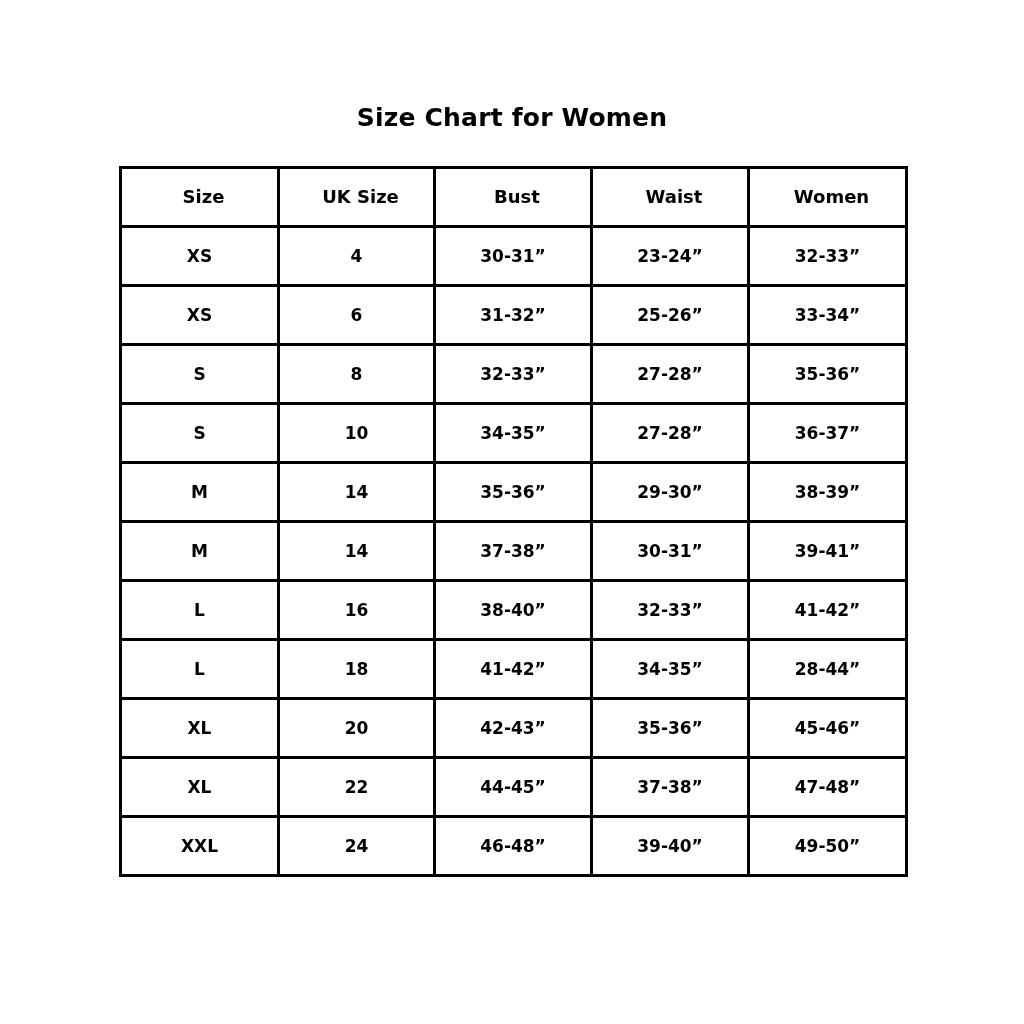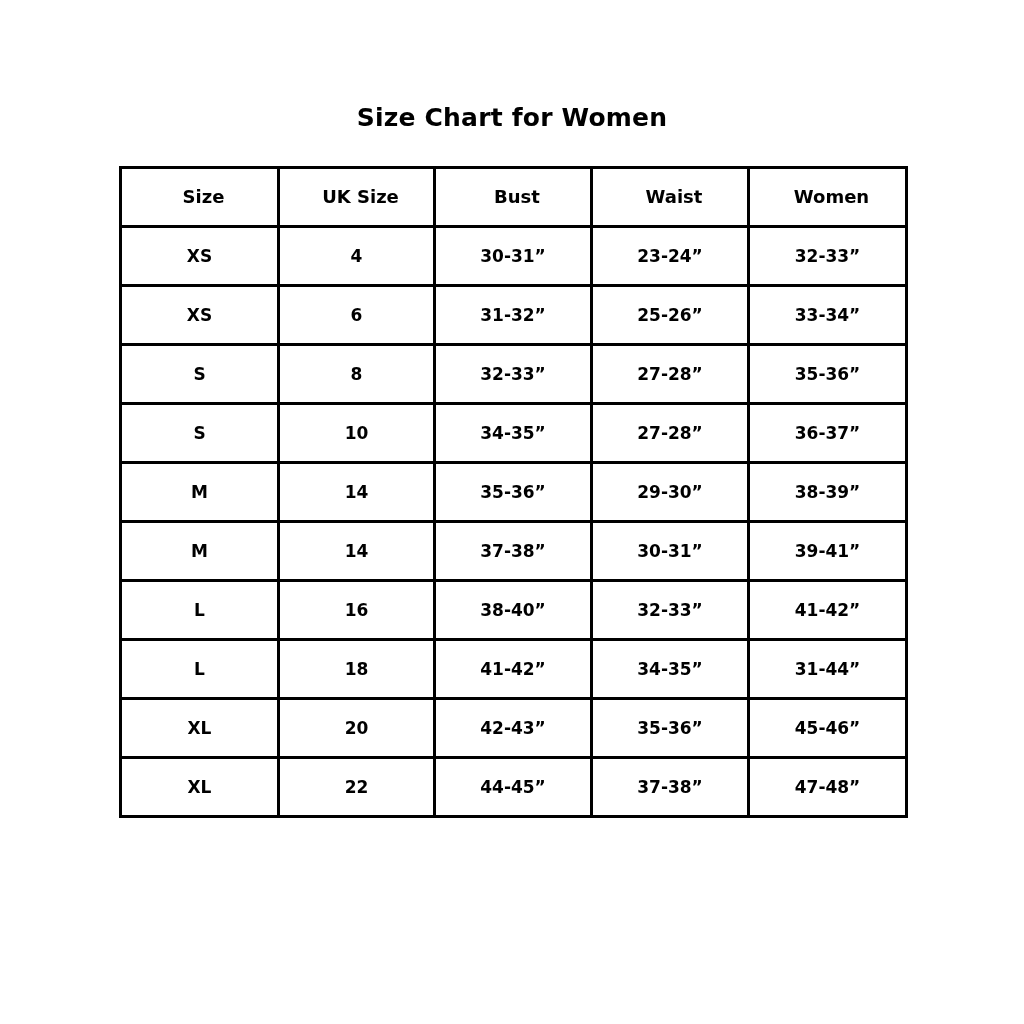--- a/index.html
+++ b/index.html
@@ -142,7 +142,7 @@
           <td>18</td>
           <td>41-42”</td>
           <td>34-35”</td>
-          <td>31-44”</td>
+          <td>28-44”</td>
         </tr>
         <tr>
           <td>XL</td>

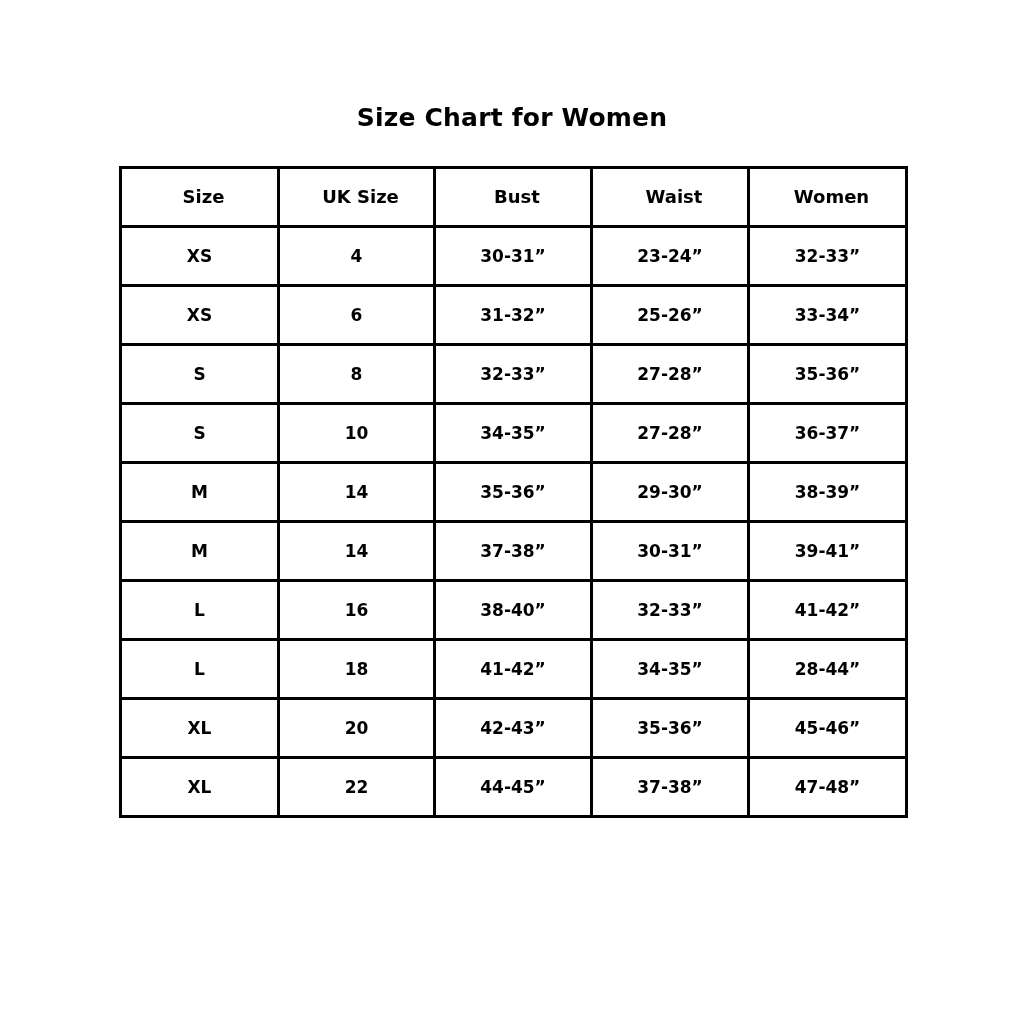--- a/index.html
+++ b/index.html
@@ -158,6 +158,13 @@
           <td>37-38”</td>
           <td>47-48”</td>
         </tr>
+        <tr>
+          <td>XXL</td>
+          <td>24</td>
+          <td>46-48”</td>
+          <td>39-40”</td>
+          <td>49-50”</td>
+        </tr>
       </tbody>
     </table>
   </div>

